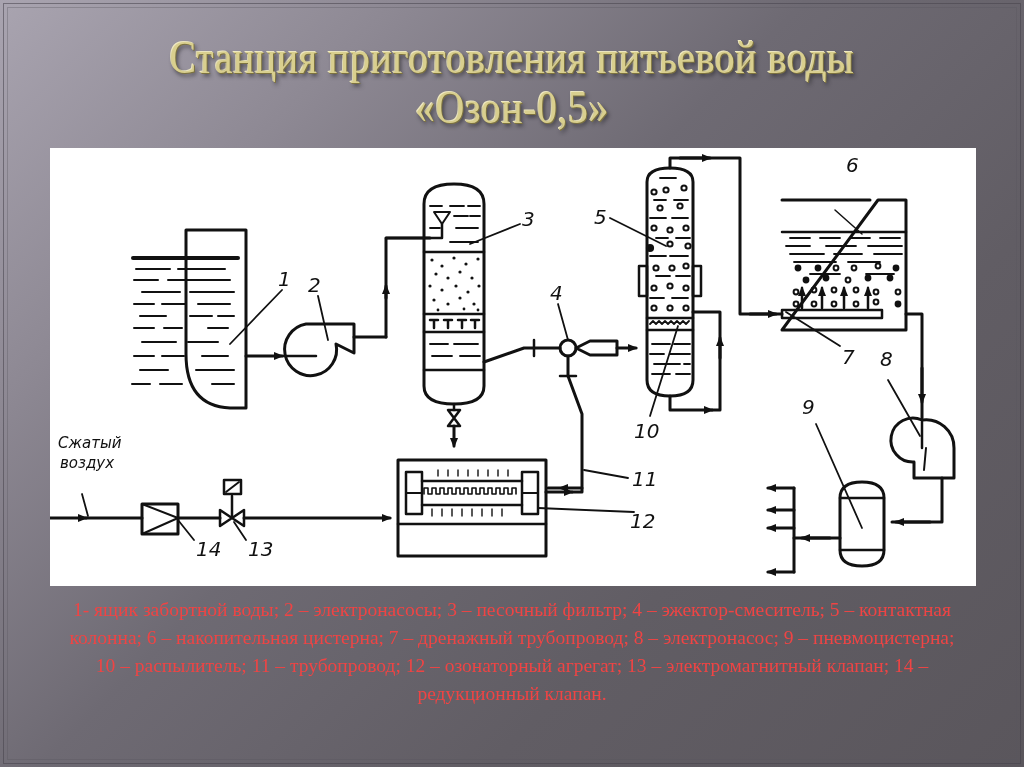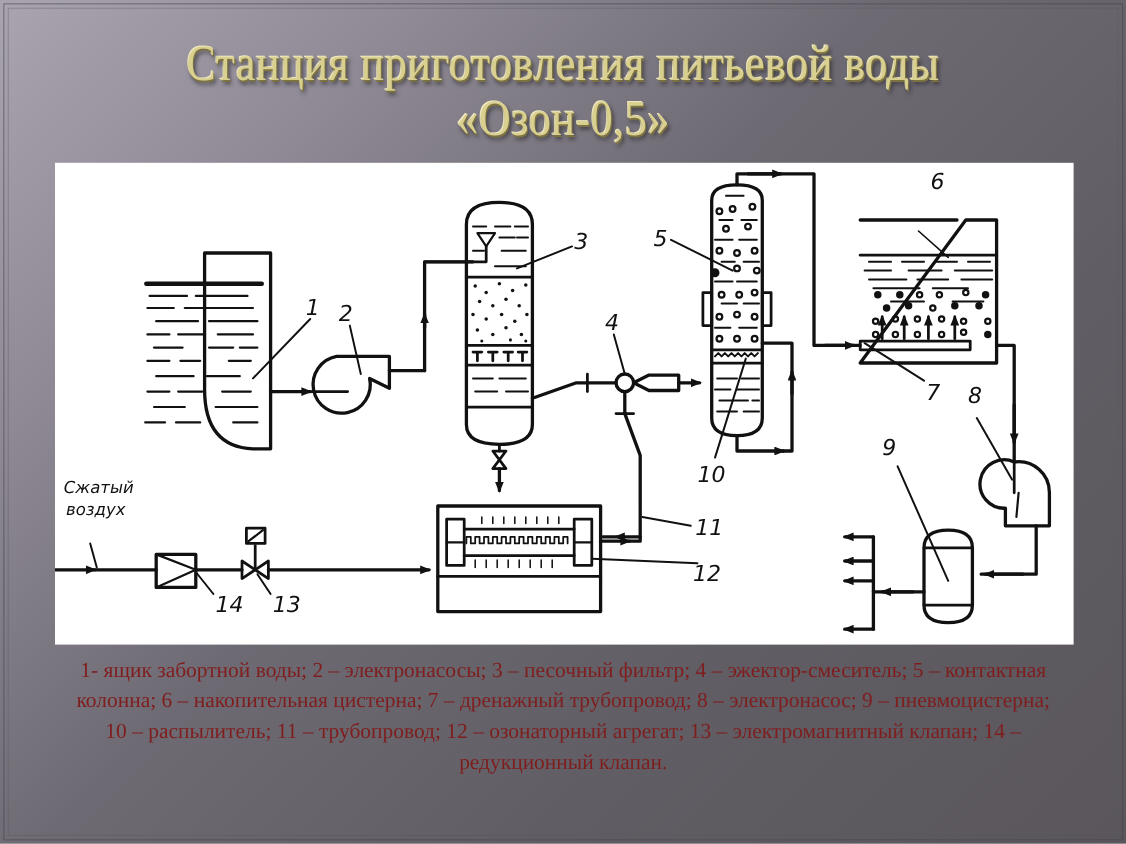--- a/index.html
+++ b/index.html
@@ -35,7 +35,7 @@
   .panel svg { position: absolute; left: 0; top: 0; }
   .caption {
     position: absolute; left: 62px; top: 596px; width: 900px;
-    text-align: center; color: #7f1d1d;
+    text-align: center; color: #ef4444;
     font-family: "Liberation Serif", "DejaVu Serif", serif;
     font-size: 19.5px; line-height: 28px;
   }

